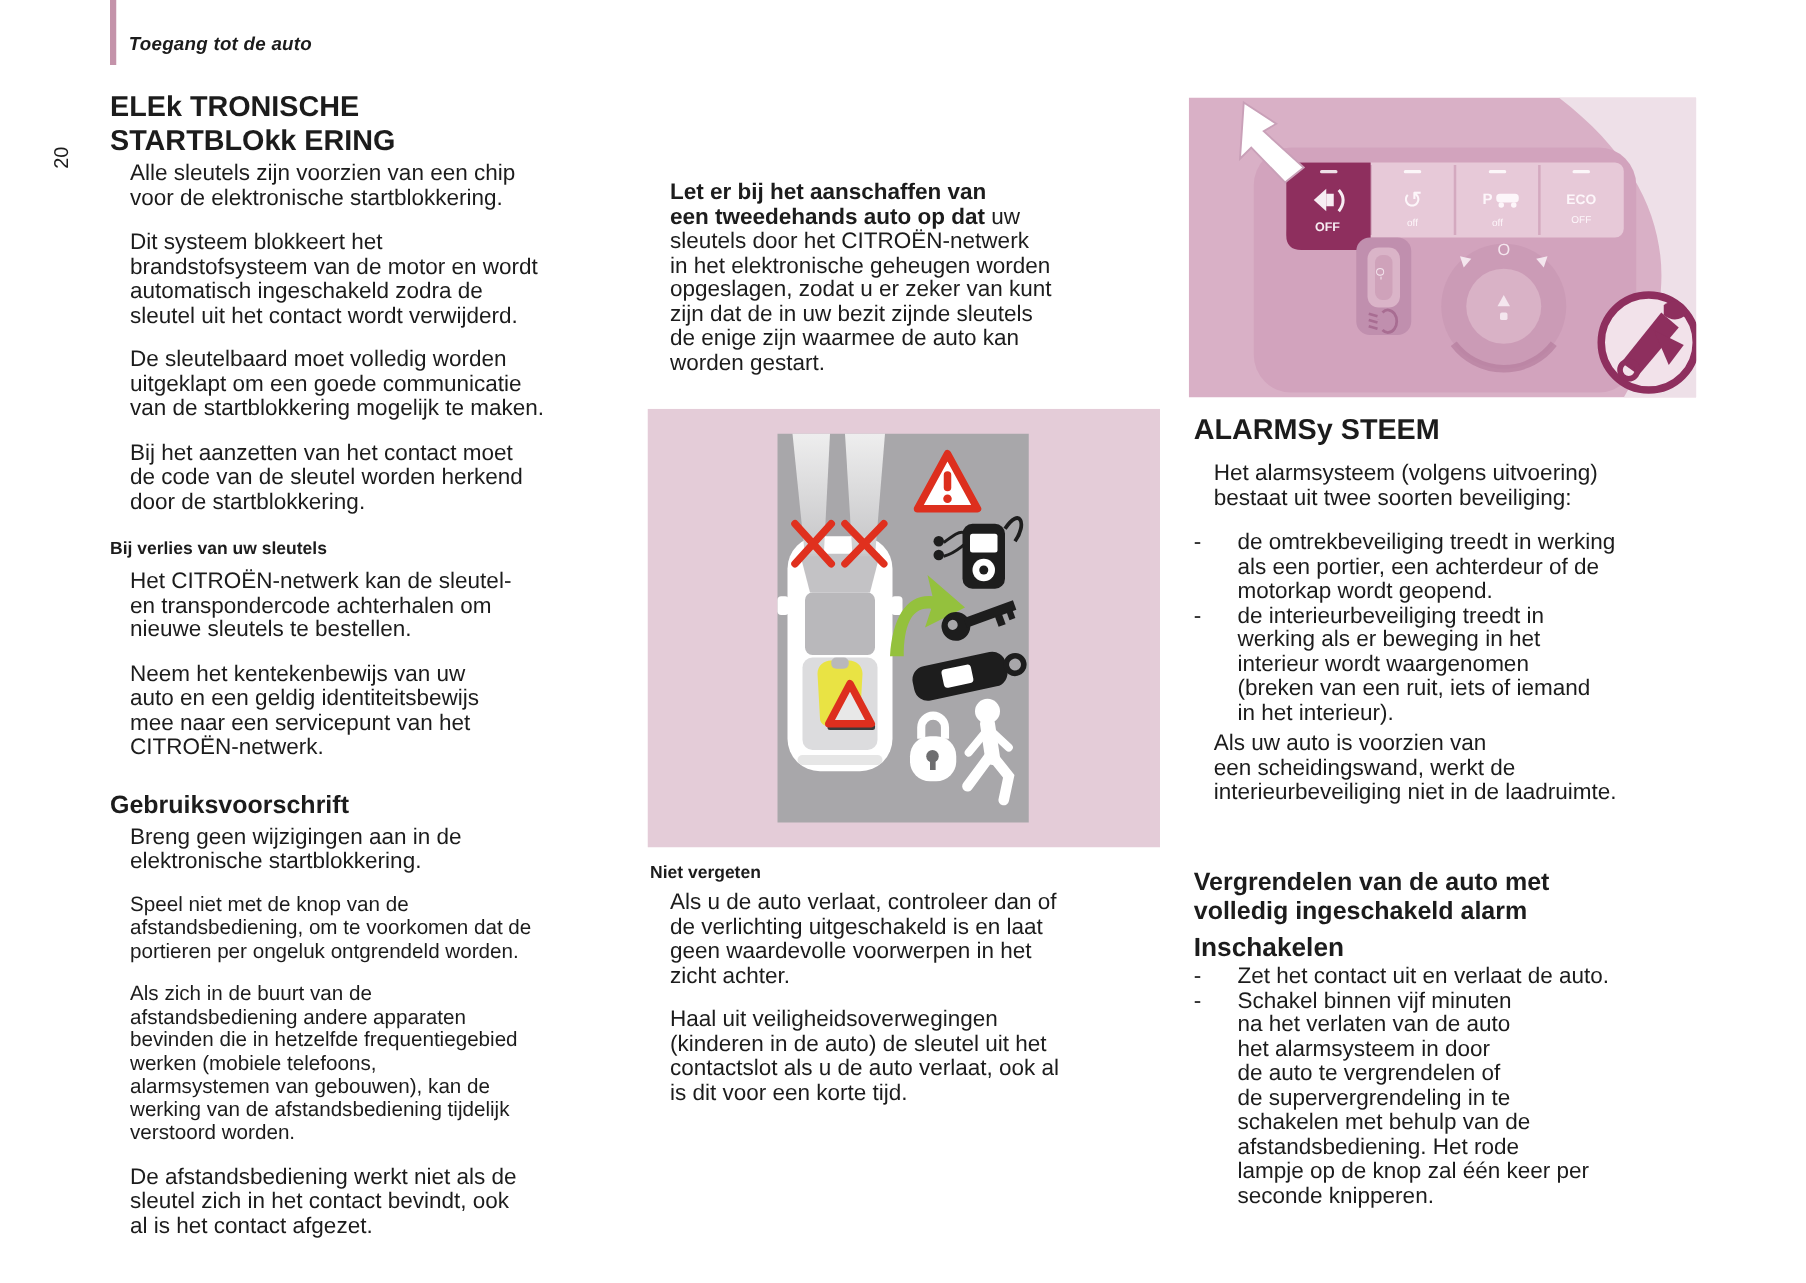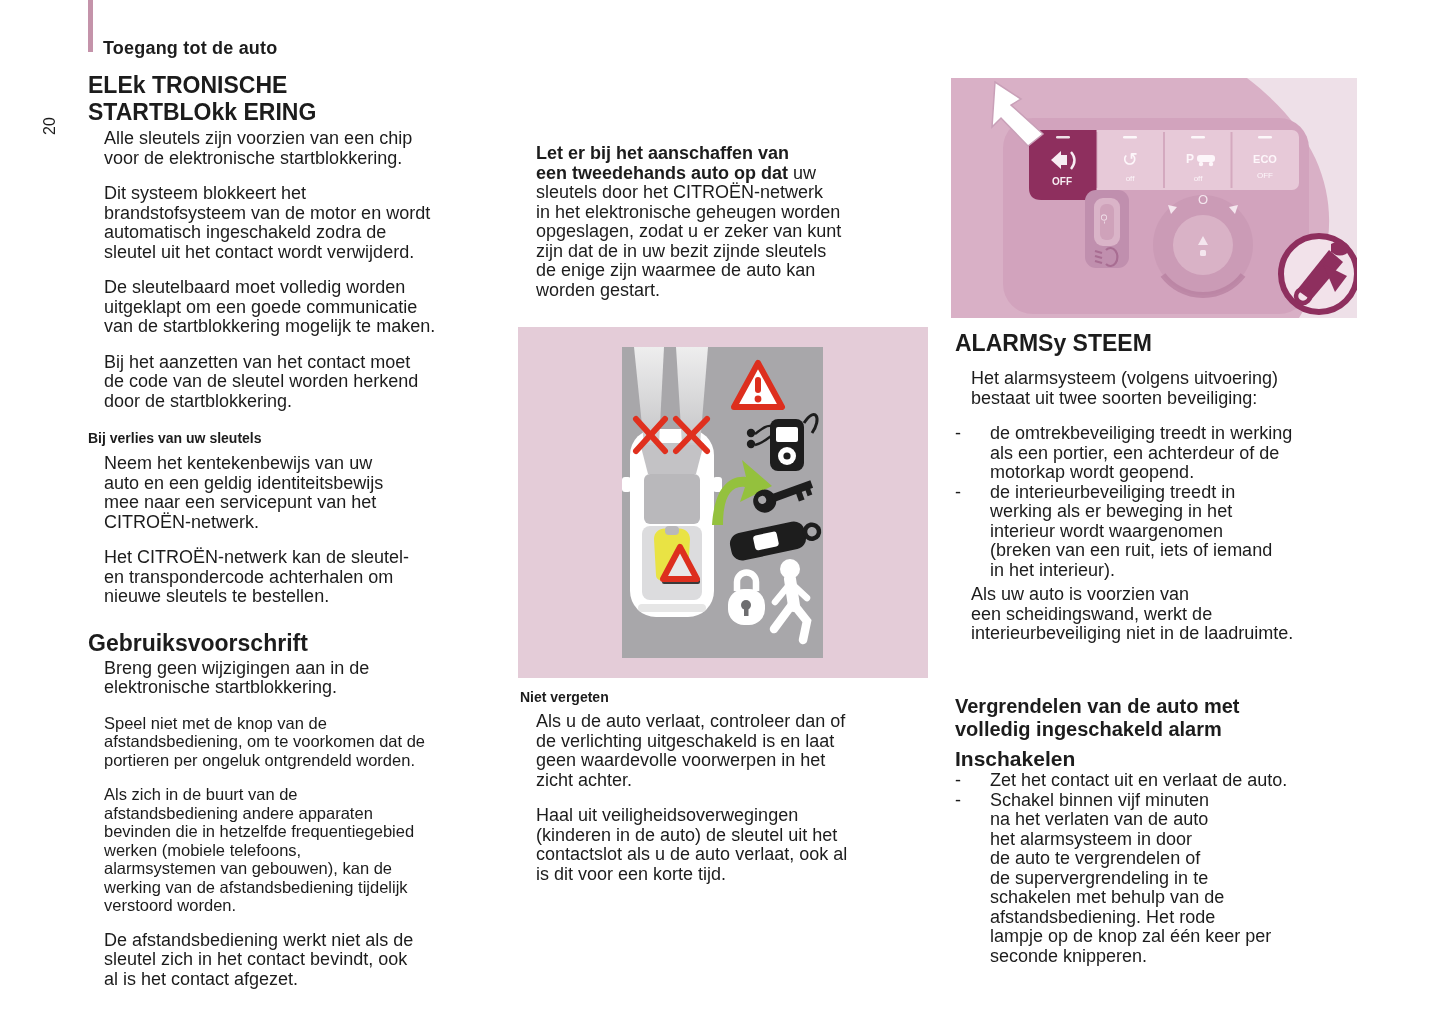--- a/index.html
+++ b/index.html
@@ -9,7 +9,7 @@
   .pre{white-space:pre-line;}
   
   #accent-bar{left:88px;top:0;width:5px;height:52px;background:#c493aa;}
-  #section-title{left:103px;top:38px;font-size:18px;font-weight:bold;letter-spacing:.2px;}
+  #section-title{left:103px;top:27px;font-size:15px;font-weight:bold;letter-spacing:.2px;font-style:italic;}
   #page-number{left:30px;top:106px;width:40px;font-size:16px;transform:rotate(-90deg);transform-origin:center;}
   
   .body-t{font-size:18px;line-height:19.5px;}

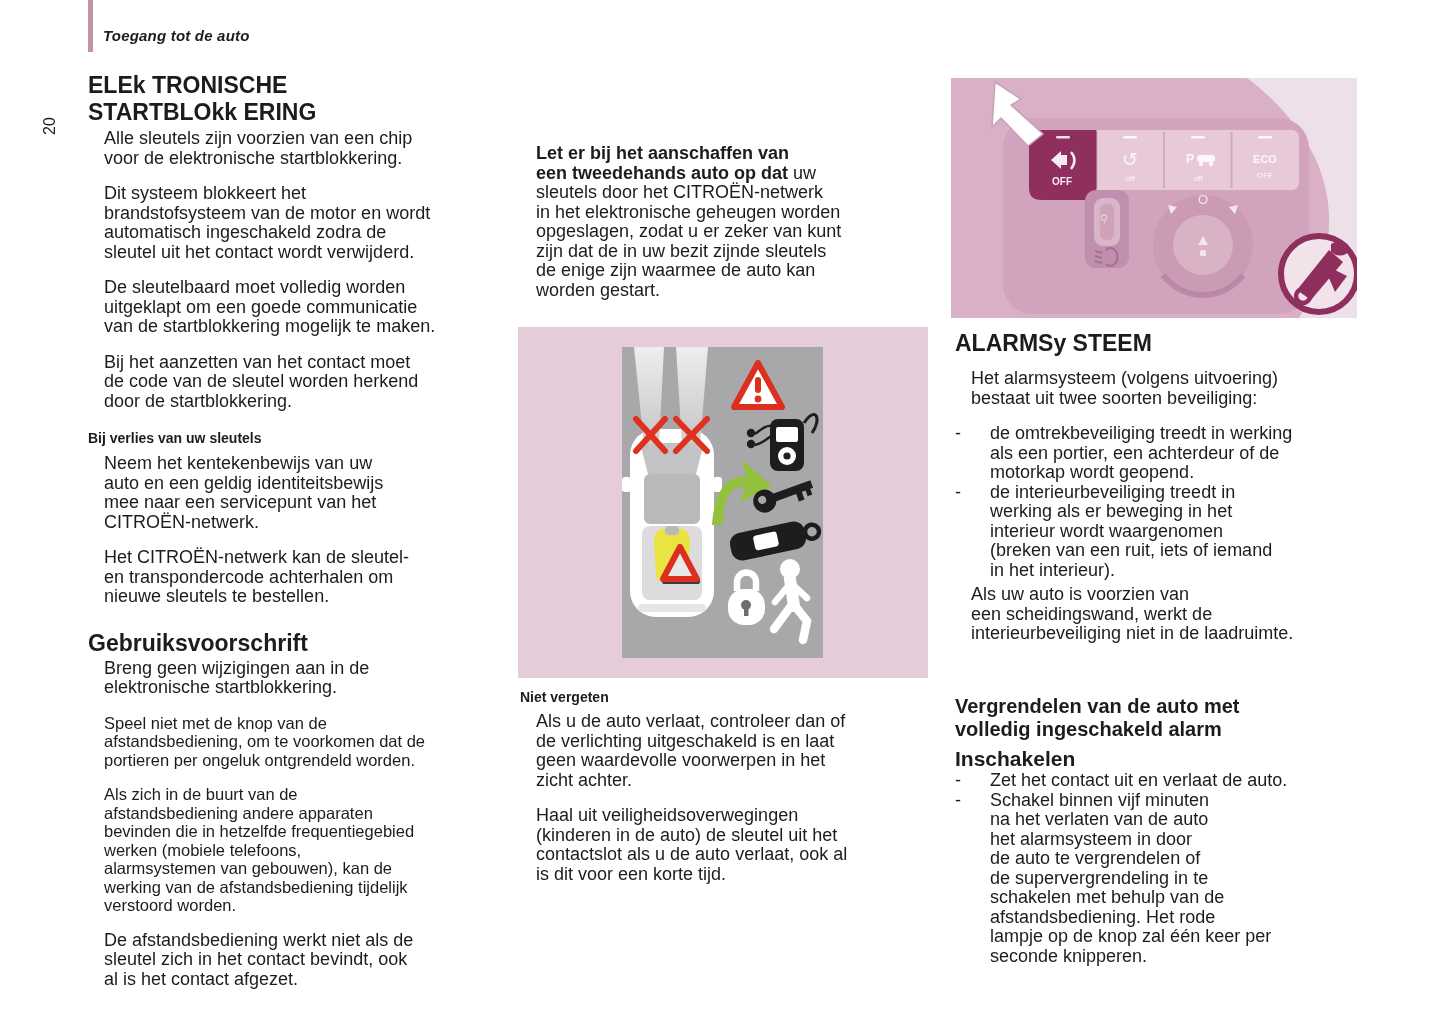--- a/index.html
+++ b/index.html
@@ -62,13 +62,13 @@
 de code van de sleutel worden herkend
 door de startblokkering.</p>
     <div class="h2 m13">Bij verlies van uw sleutels</div>
+    <p class="body-t pre m6">Het CITROËN-netwerk kan de sleutel-
+en transpondercode achterhalen om
+nieuwe sleutels te bestellen.</p>
     <p class="body-t pre m5">Neem het kentekenbewijs van uw
 auto en een geldig identiteitsbewijs
 mee naar een servicepunt van het
 CITROËN-netwerk.</p>
-    <p class="body-t pre m6">Het CITROËN-netwerk kan de sleutel-
-en transpondercode achterhalen om
-nieuwe sleutels te bestellen.</p>
     <div class="h2b m24">Gebruiksvoorschrift</div>
     <p class="body-t pre m4">Breng geen wijzigingen aan in de
 elektronische startblokkering.</p>

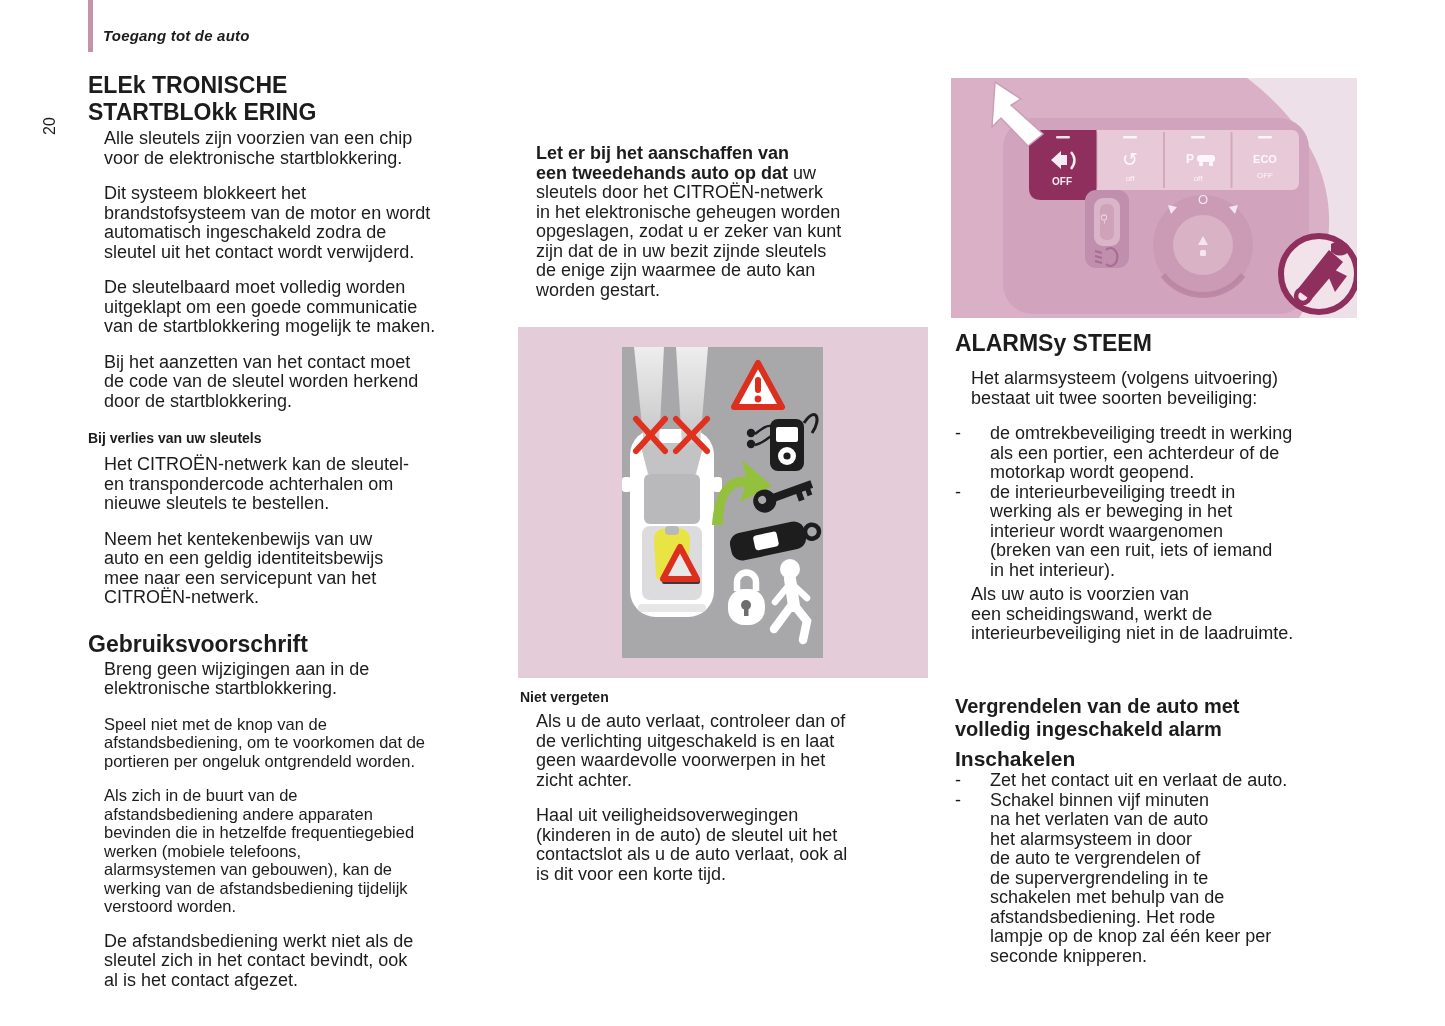--- a/index.html
+++ b/index.html
@@ -16,7 +16,7 @@
   .body-s{font-size:16.5px;line-height:18.5px;}
   .h1{font-size:23px;line-height:27px;font-weight:bold;}
   .h2{font-size:14px;line-height:22px;font-weight:bold;}
-  .h2b{font-size:23px;line-height:24px;font-weight:bold;}
+  .h2b{font-size:20px;line-height:24px;font-weight:bold;}
   .h2c{font-size:20px;line-height:23px;font-weight:bold;margin-top:47px;}
   .h2d{font-size:21px;line-height:25px;font-weight:bold;}
   .b{font-weight:bold;}

